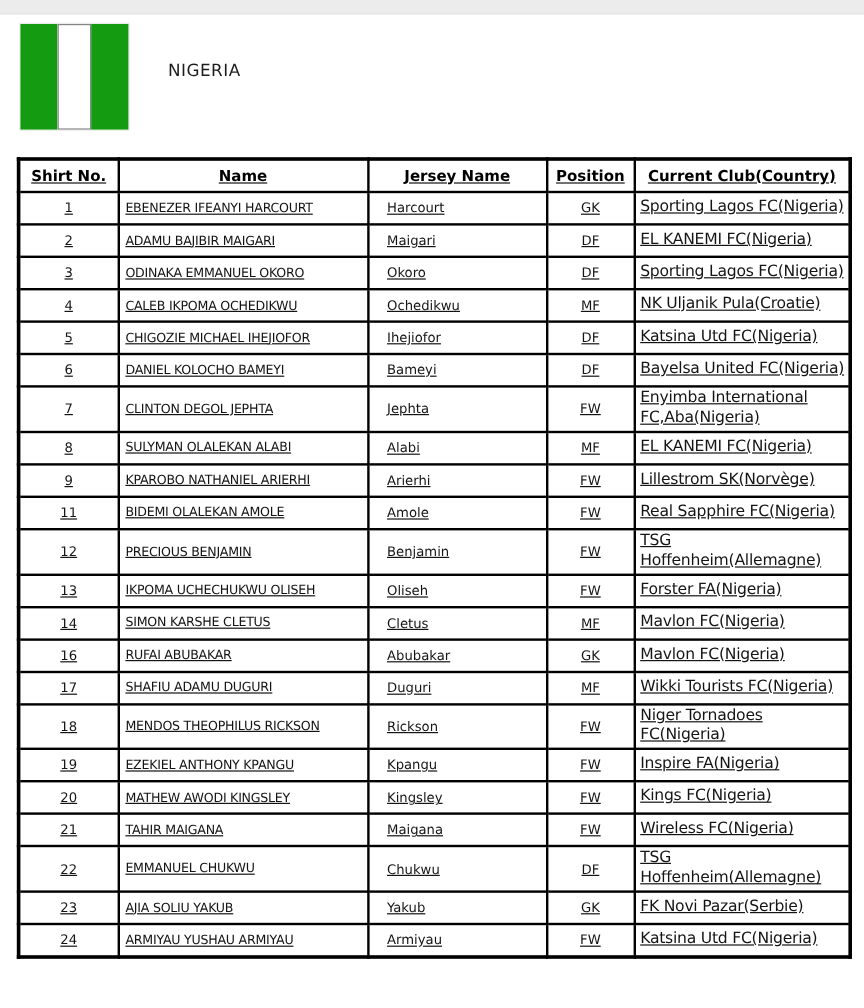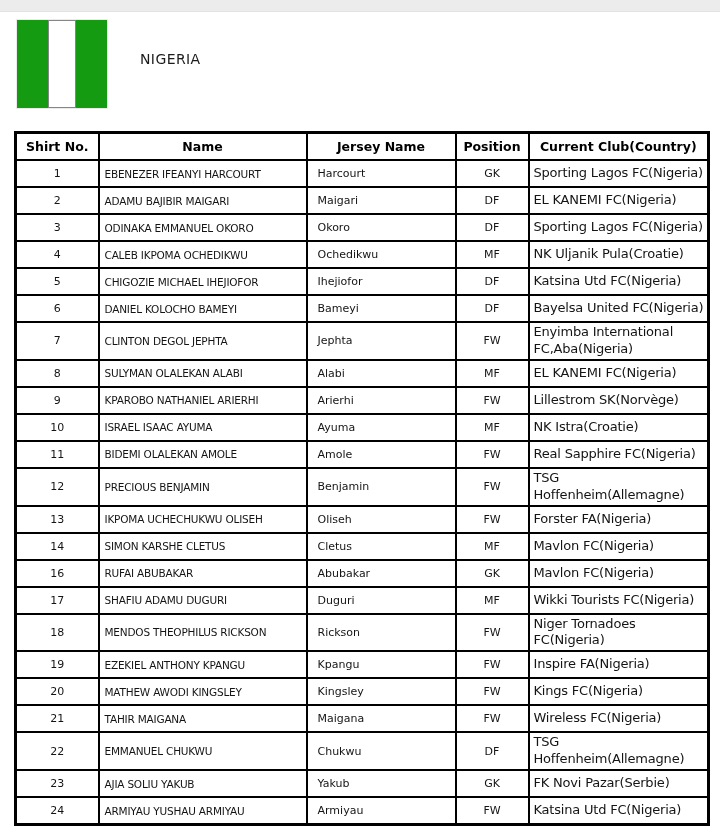--- a/index.html
+++ b/index.html
@@ -31,6 +31,7 @@
     table-layout:fixed;
     width:693px;
     border:3px solid #000;
+    text-decoration:underline;
   }
   .roster th,.roster td{
     border:2px solid #000;

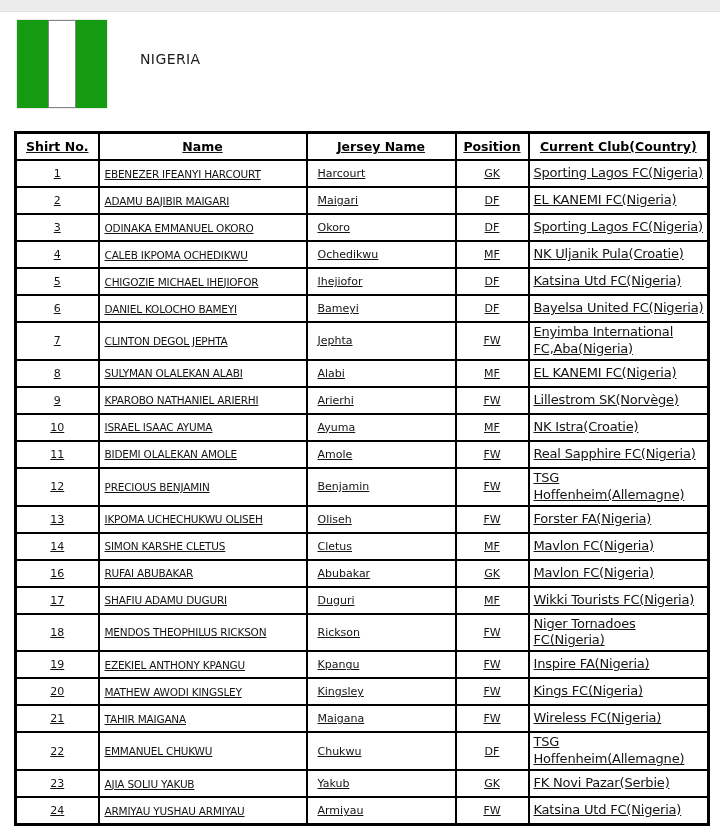--- a/index.html
+++ b/index.html
@@ -54,7 +54,7 @@
   col.c-club{width:180px;}
   td.c-no{text-align:center;}
   td.c-name{font-size:10.5px;padding-left:5px;letter-spacing:-.2px;border-radius:13px;}
-  td.c-jersey{padding-left:10px;}
+  td.c-jersey{padding-left:15px;}
   td.c-pos{text-align:center;}
   td.c-club{font-size:13px;letter-spacing:-.2px;line-height:1.3;padding-right:2px;}
 </style>

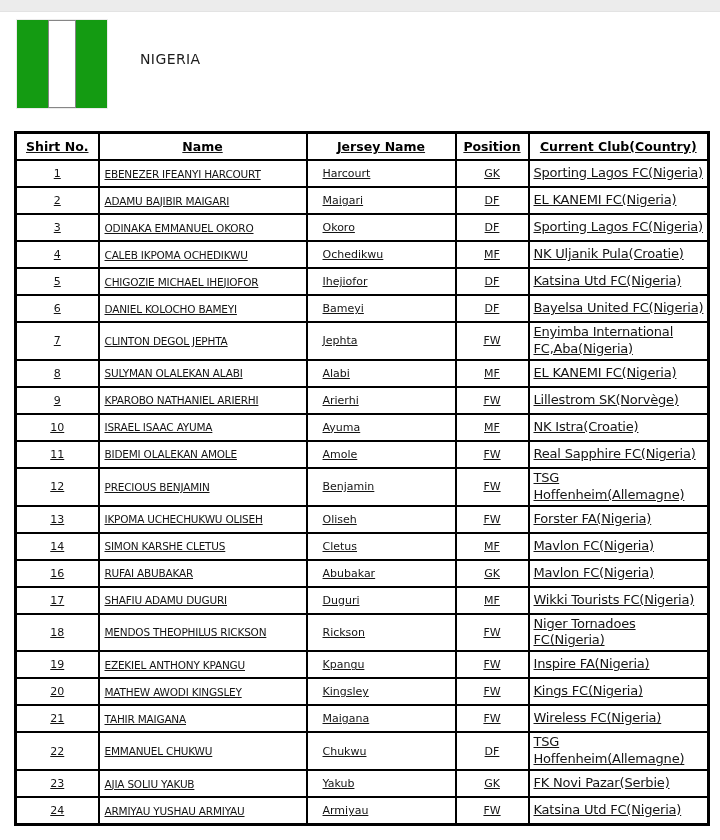--- a/index.html
+++ b/index.html
@@ -162,13 +162,6 @@
     <td class="c-club">Lillestrom SK(Norvège)</td>
   </tr>
 
-  <tr>
-    <td class="c-no">10</td>
-    <td class="c-name">ISRAEL ISAAC AYUMA</td>
-    <td class="c-jersey">Ayuma</td>
-    <td class="c-pos">MF</td>
-    <td class="c-club">NK Istra(Croatie)</td>
-  </tr>
 
   <tr>
     <td class="c-no">11</td>

